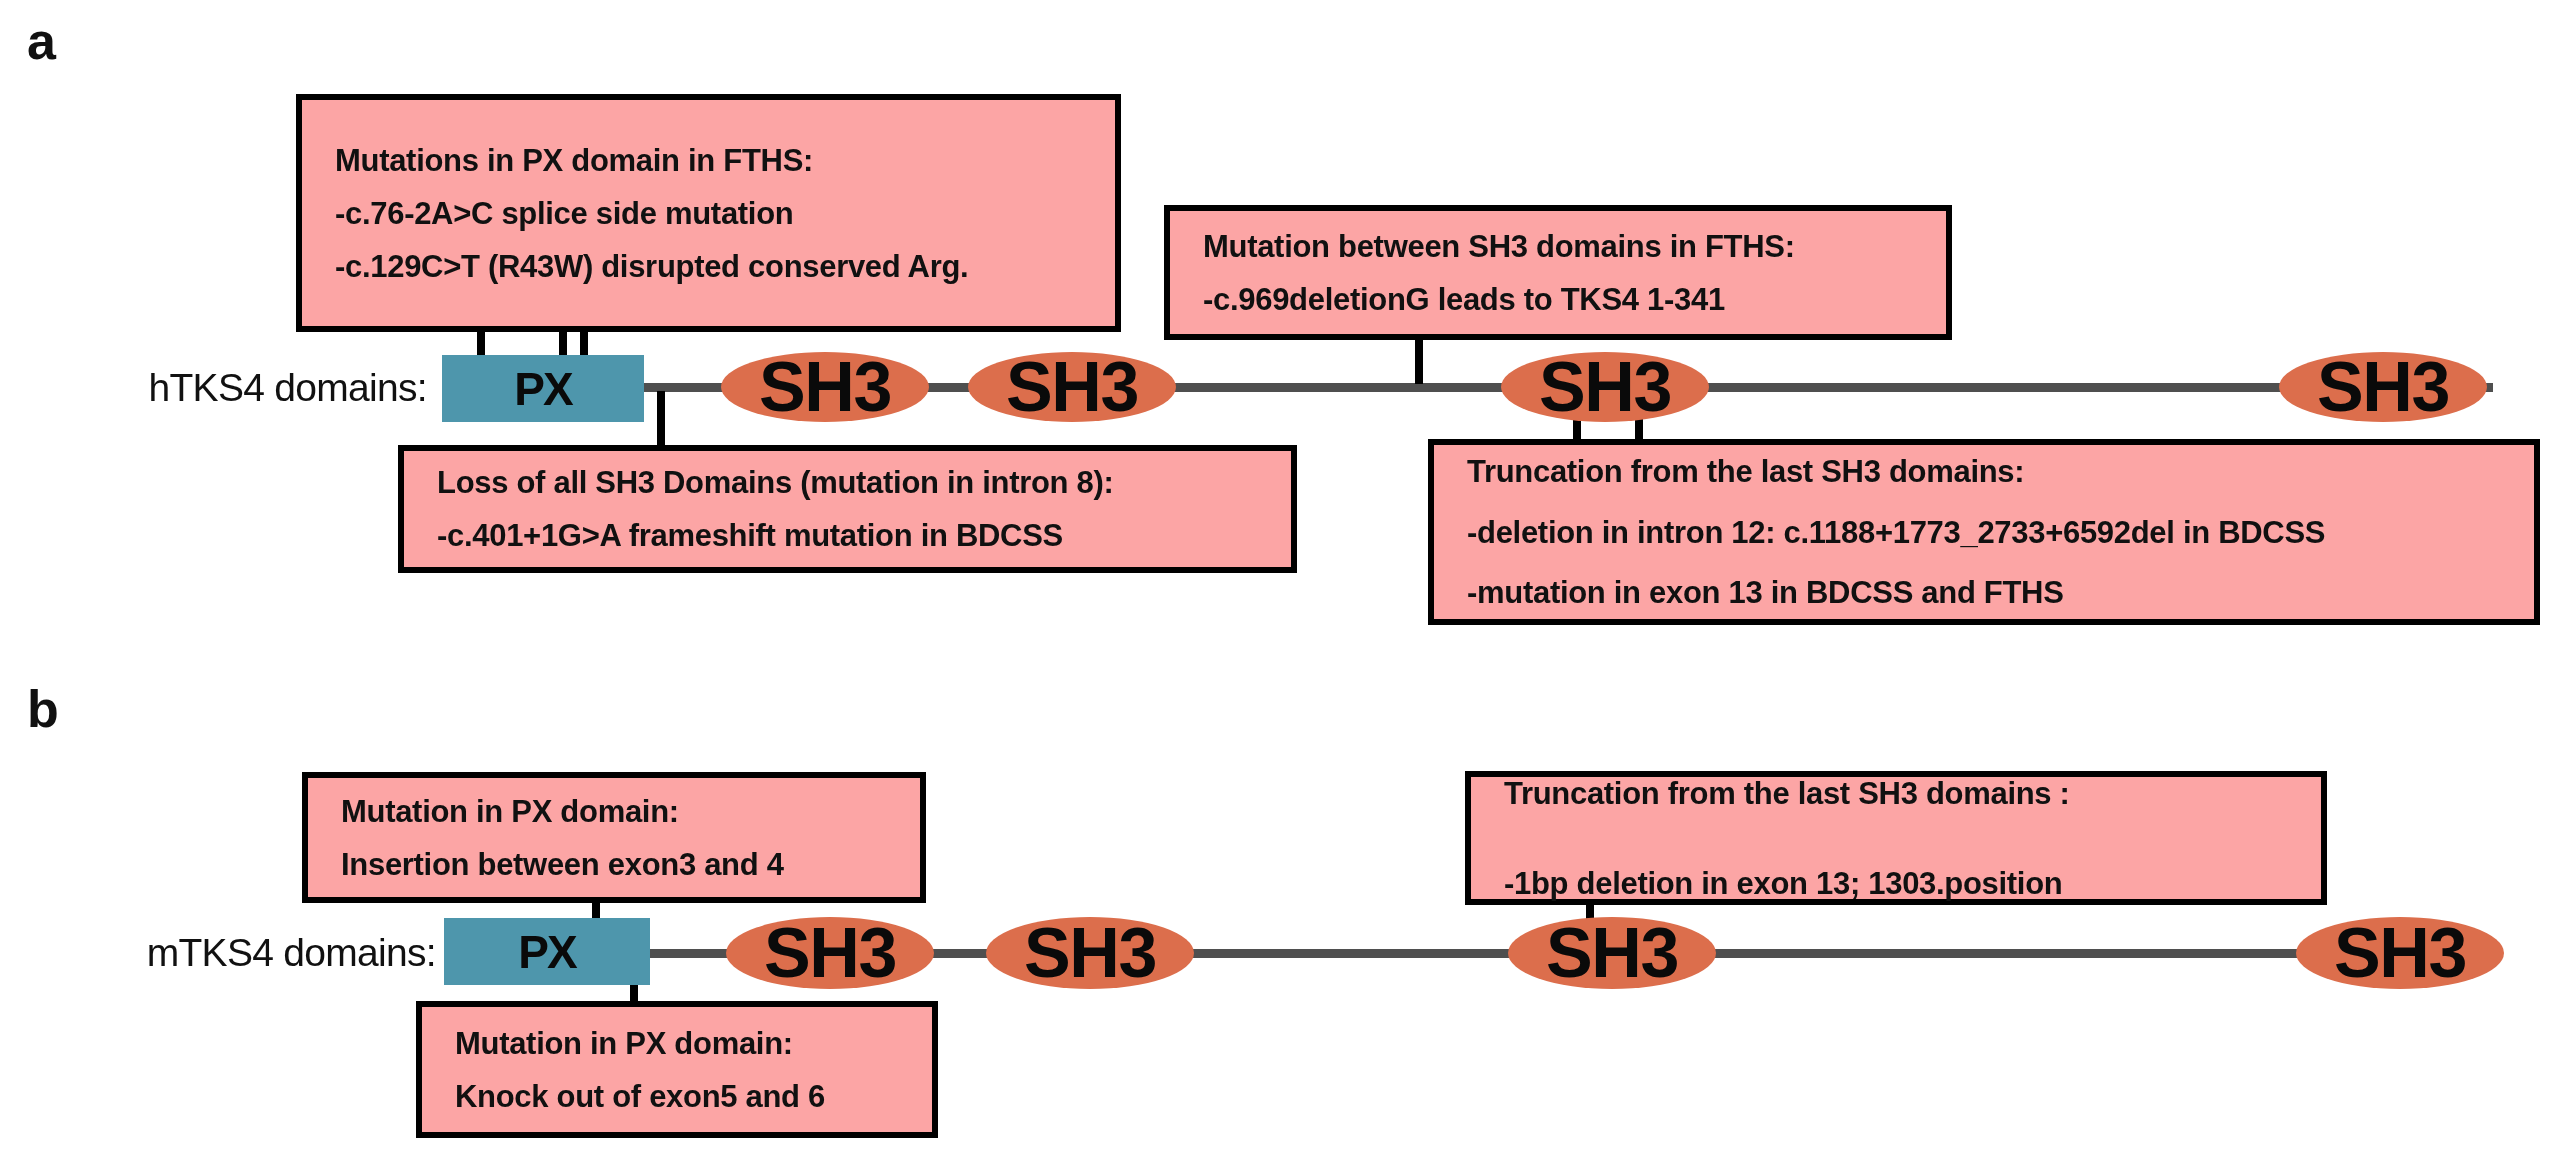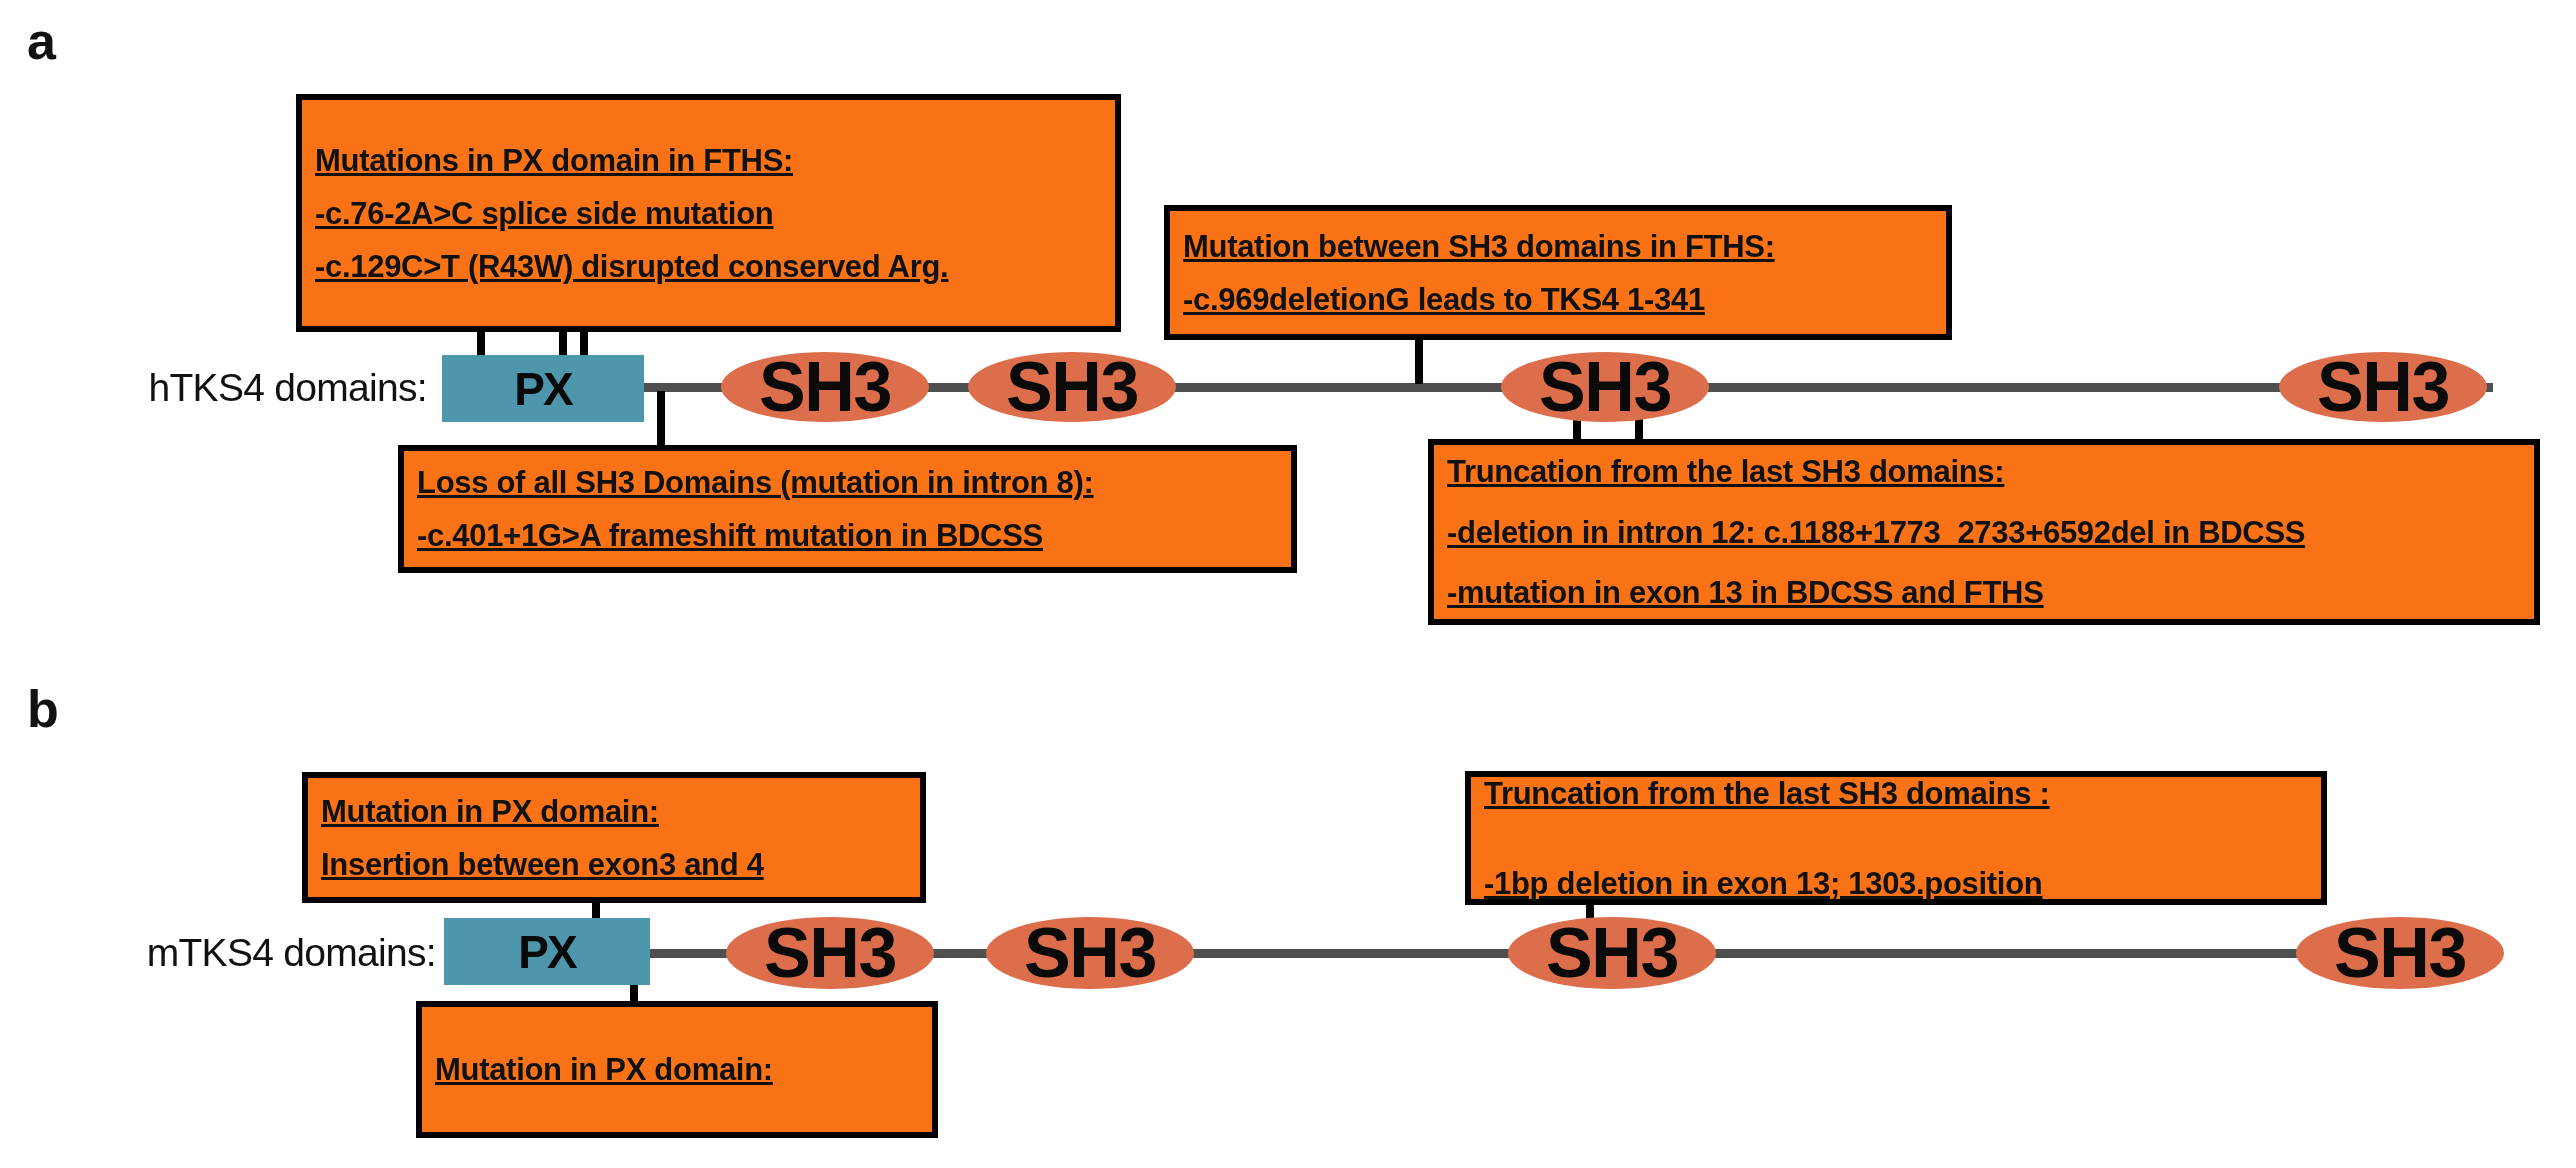--- a/index.html
+++ b/index.html
@@ -25,9 +25,9 @@
     font-weight:bold;font-size:70px;letter-spacing:-1.4px;color:#0a0a0a;
   }
   .abox{
-    position:absolute;background:#f97316;border:6.8px solid var(--box_border,#000);
+    position:absolute;background:#fca5a5;border:6.8px solid var(--box_border,#000);
     box-sizing:border-box;display:flex;flex-direction:column;justify-content:center;
-    padding-left:13px;z-index:5;text-decoration:underline;
+    padding-left:33px;z-index:5;
   }
   .abox .ln{
     font-weight:bold;font-size:31px;line-height:53px;

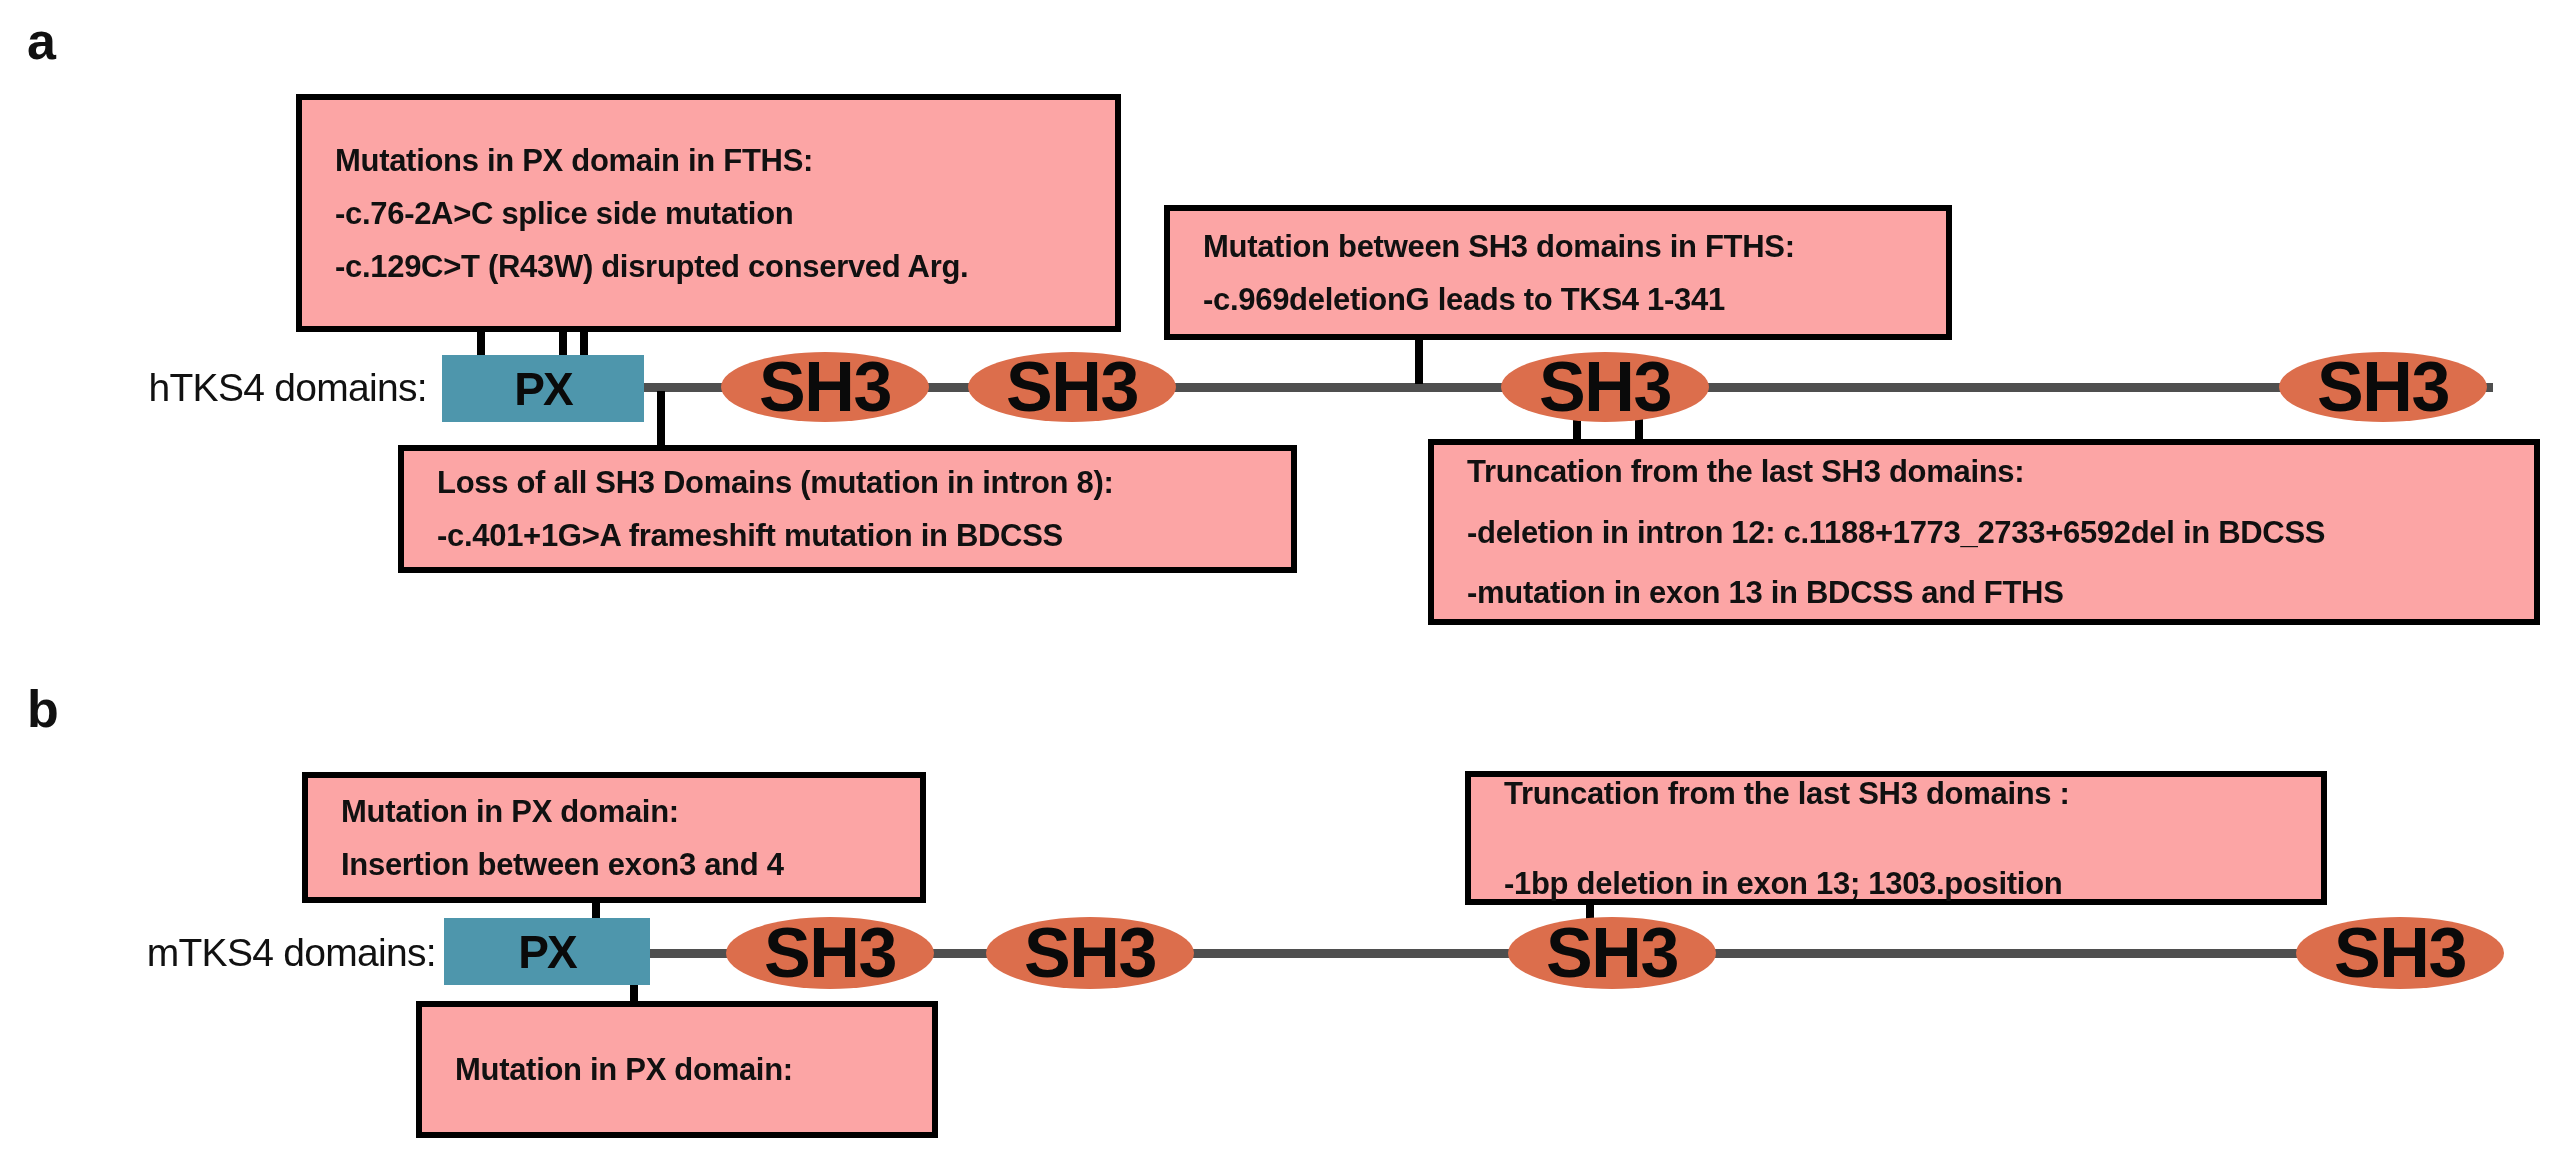--- a/index.html
+++ b/index.html
@@ -109,6 +109,7 @@
 
   <div class="abox" style="left:416px;top:1001px;width:522px;height:137px;">
     <div class="ln">Mutation in PX domain:</div>
+    <div class="ln">Knock out of exon5 and 6</div>
   </div>
 
 </div>

